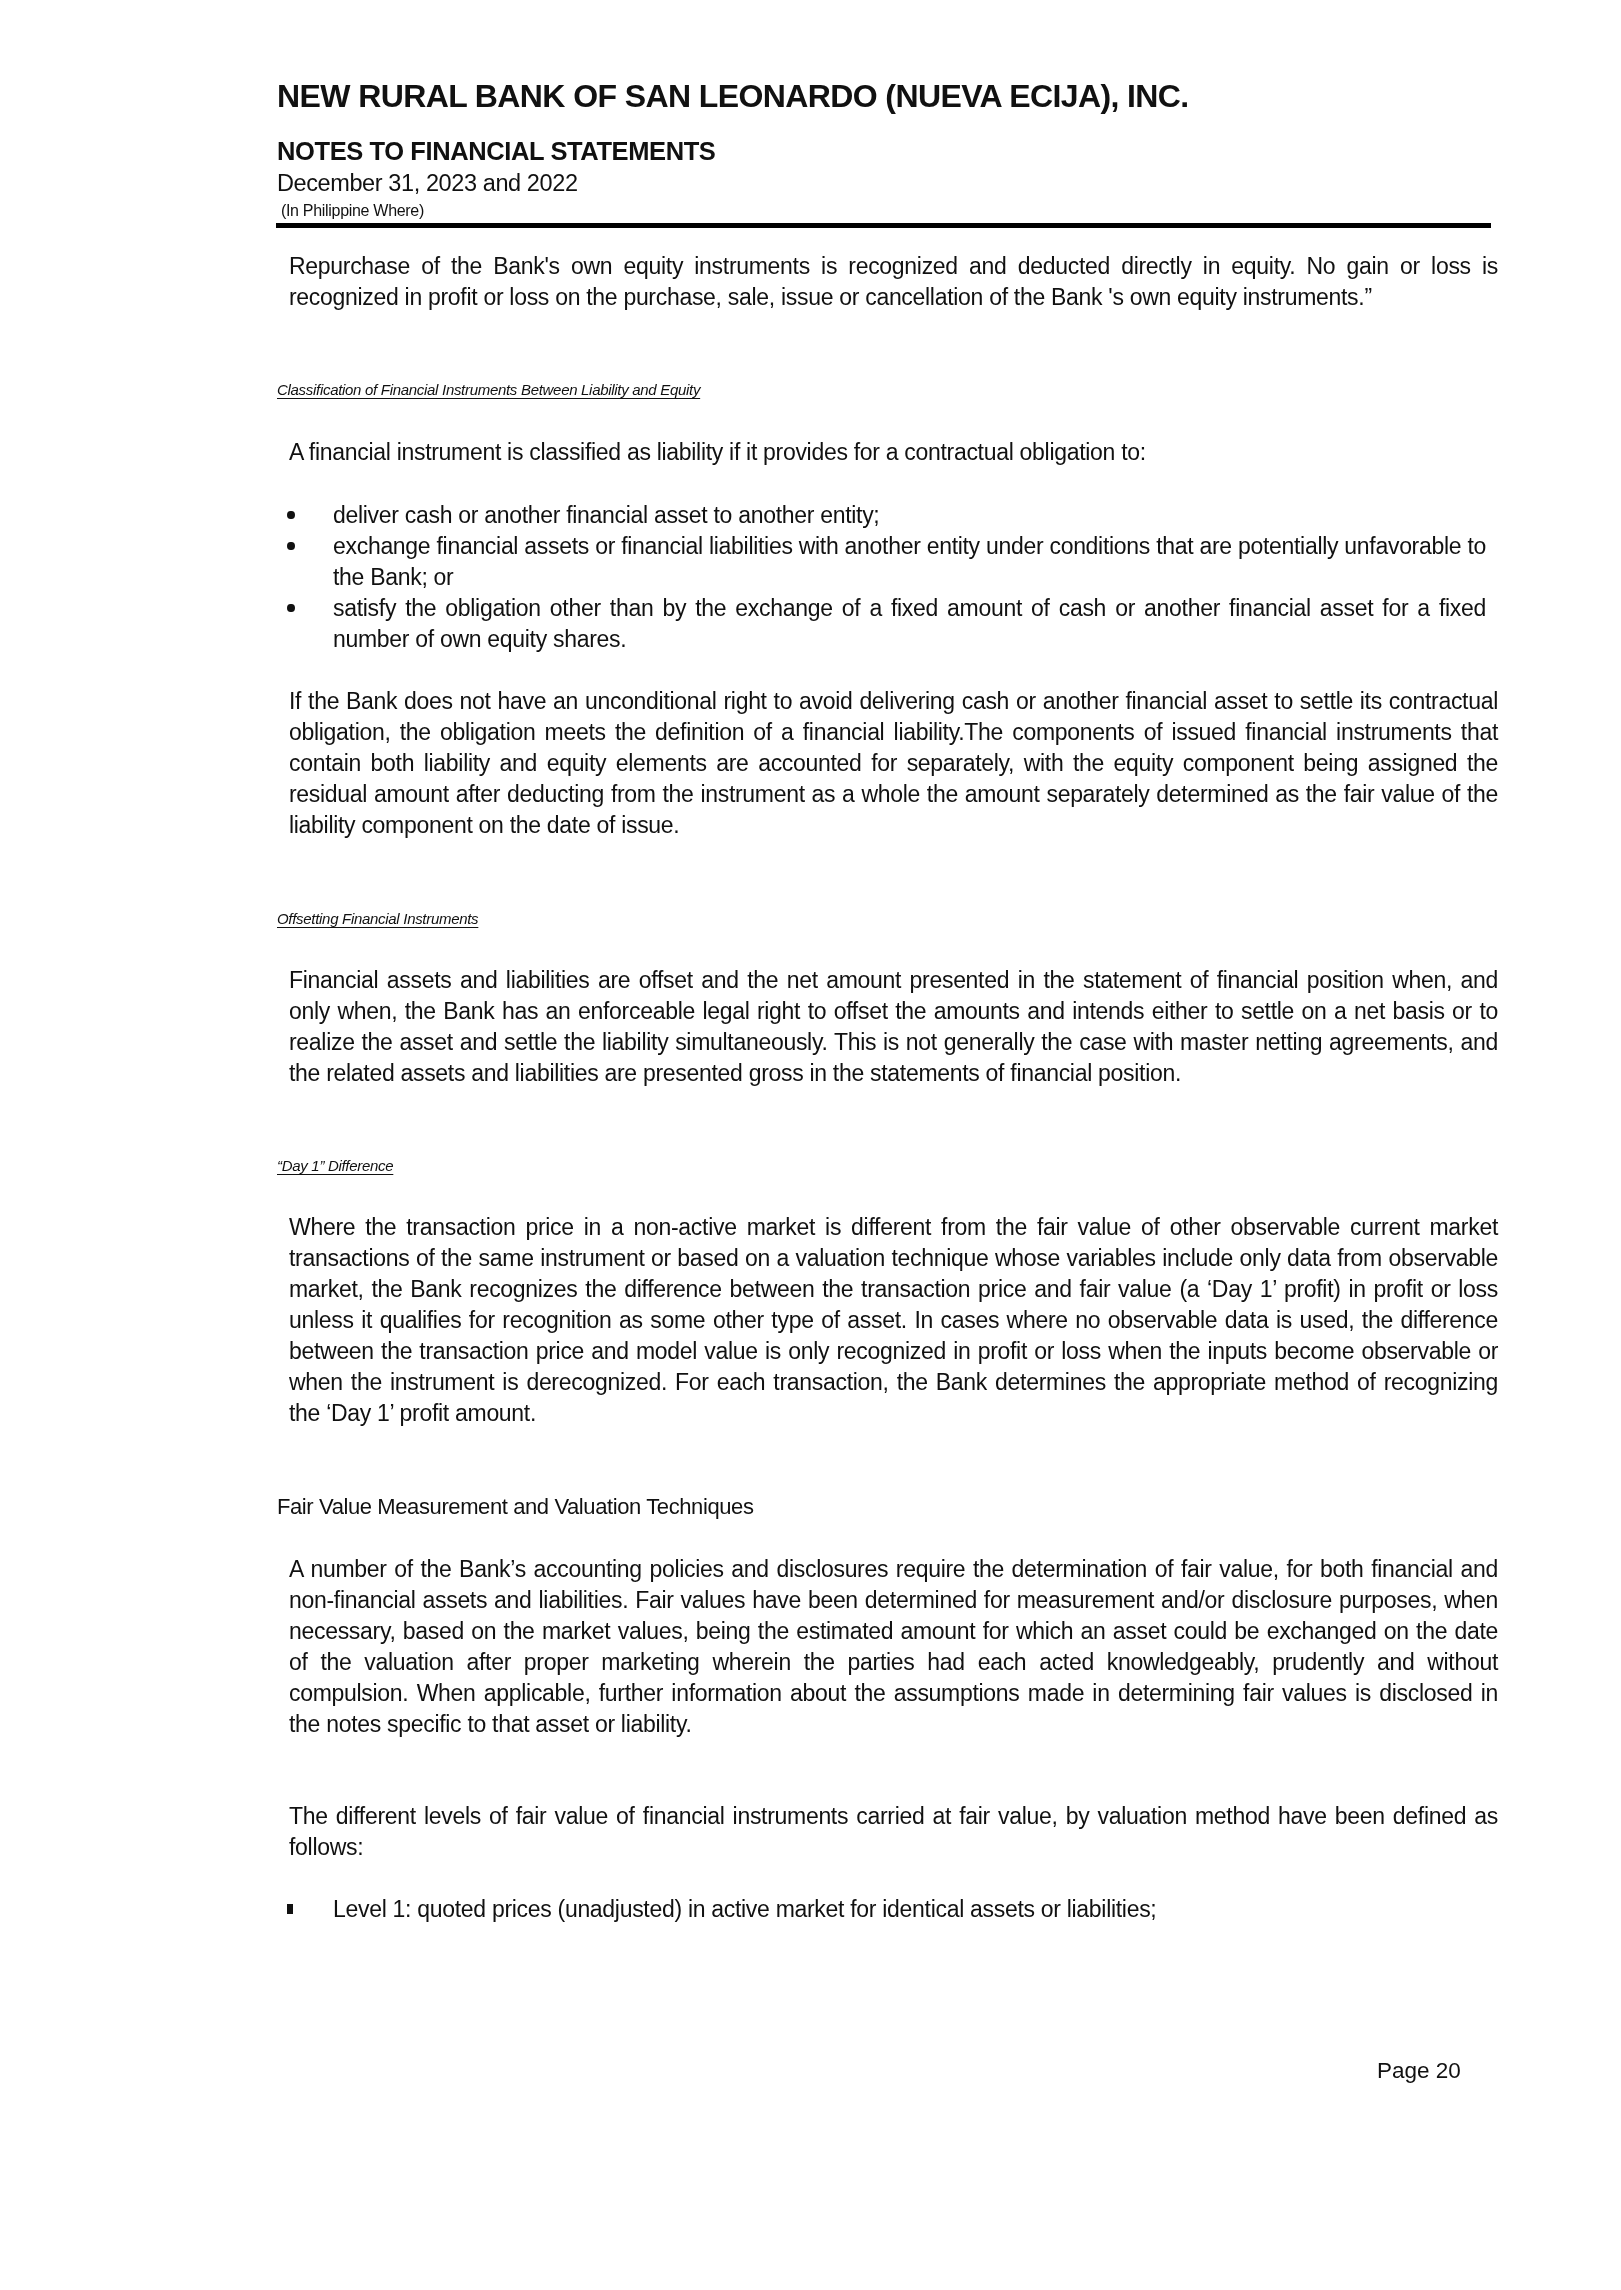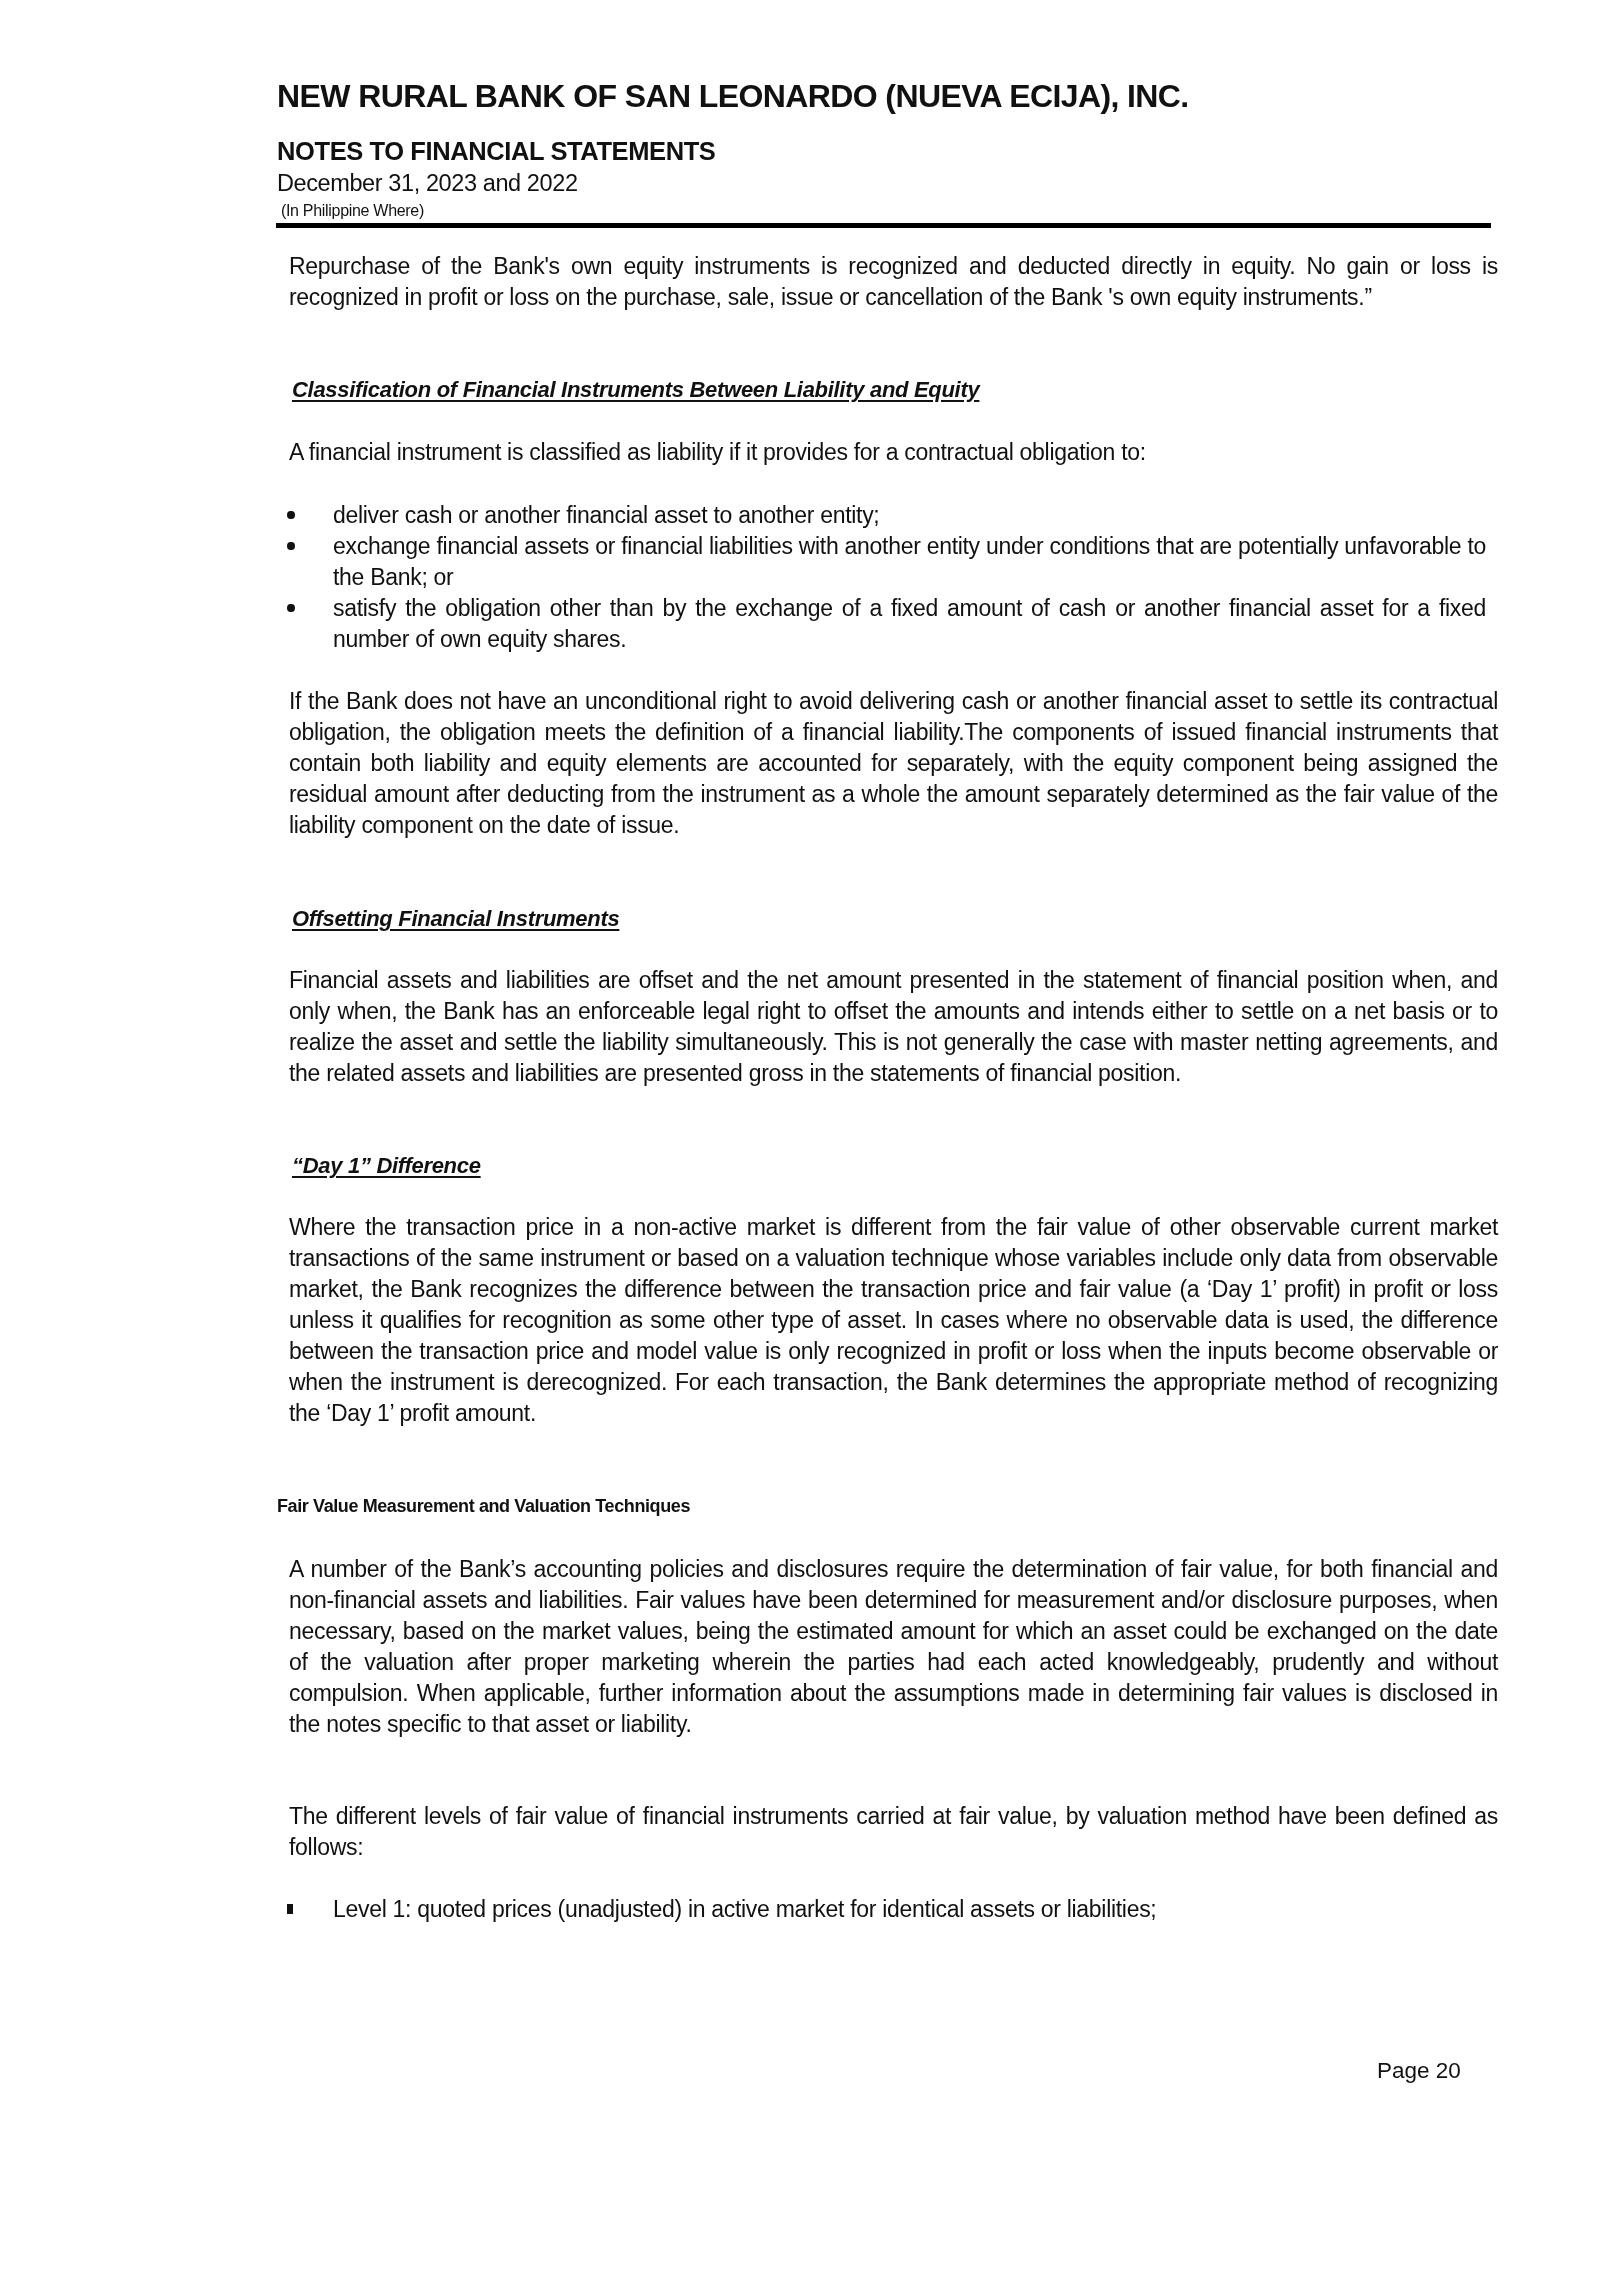--- a/index.html
+++ b/index.html
@@ -79,15 +79,14 @@
   .last-left { text-align-last: left; }
   .subhead {
     position: absolute;
-    left: 15px;
-    font-size: 22px;
+    left: 0;
+    font-size: 15px;
     line-height: 31px;
     font-style: italic;
     text-decoration: underline;
     text-underline-offset: 2.9px;
     letter-spacing: -0.3px;
     white-space: nowrap;
-    font-weight: bold;
   }
   .bold-head {
     position: absolute;

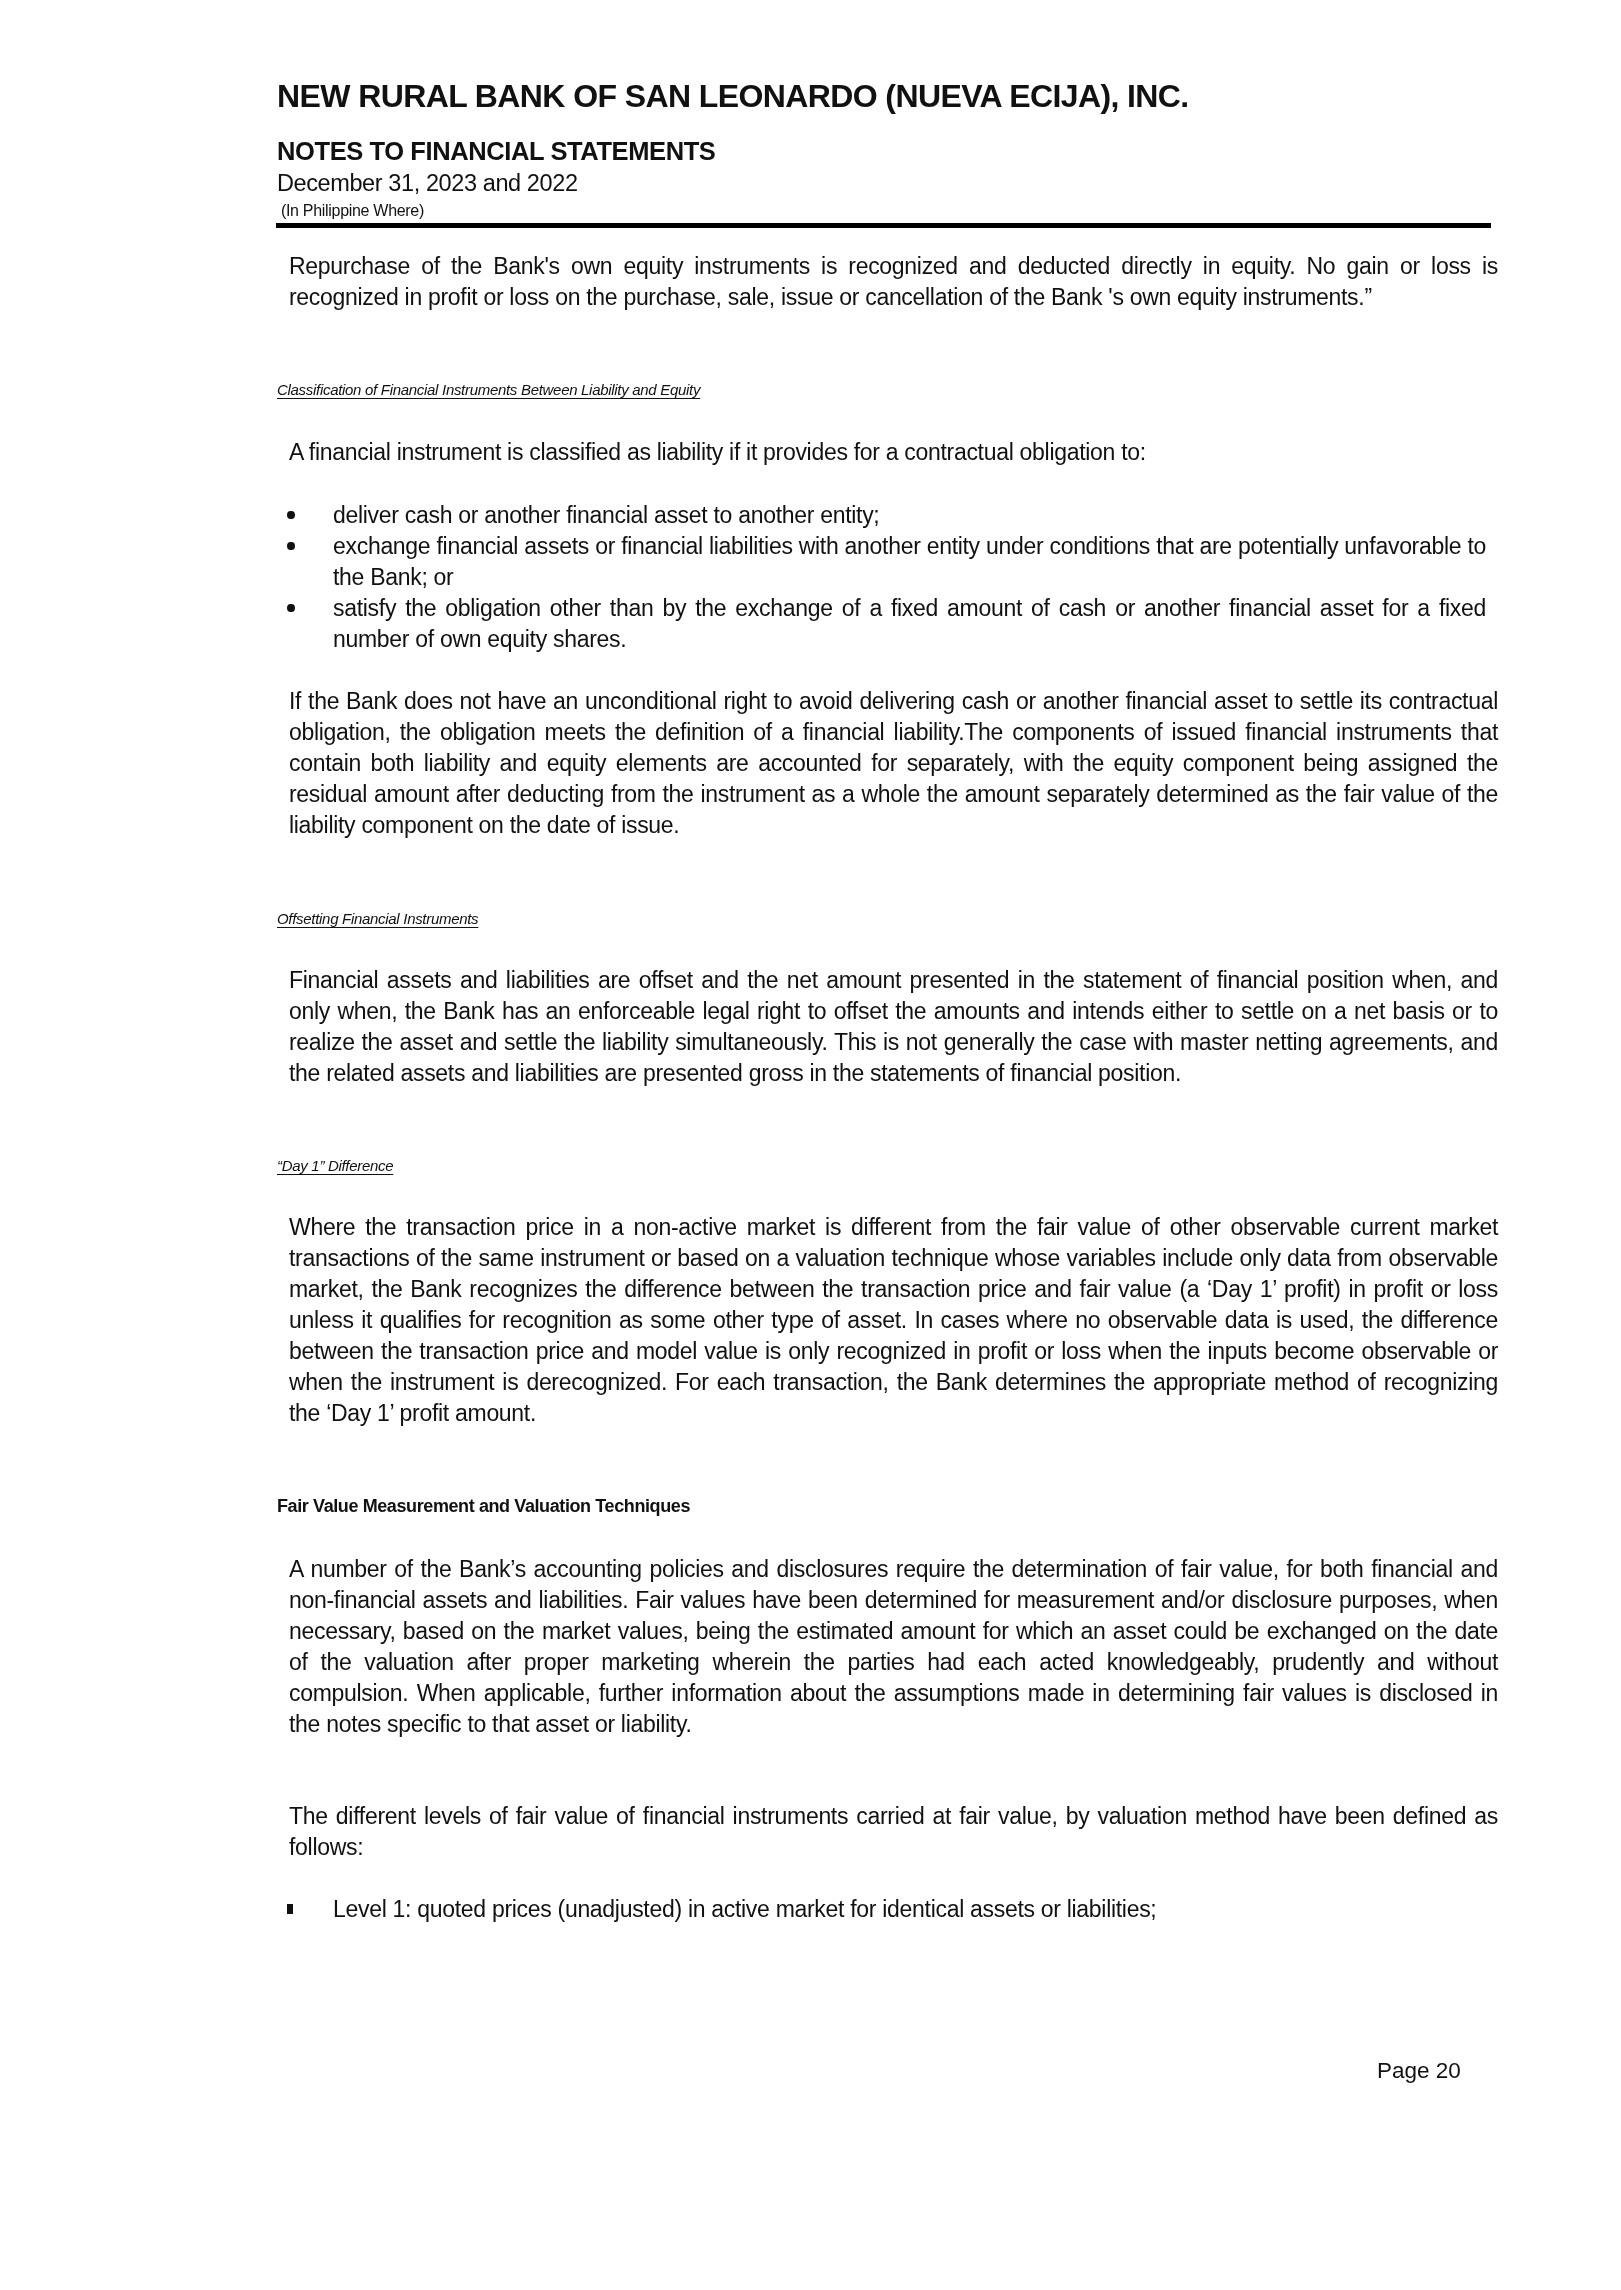--- a/index.html
+++ b/index.html
@@ -91,9 +91,9 @@
   .bold-head {
     position: absolute;
     left: 0;
-    font-size: 18px;
-    line-height: 31px;
-    font-weight: bold;
+    font-size: 22px;
+    line-height: 31px;
+    font-weight: normal;
     letter-spacing: -0.4px;
     white-space: nowrap;
   }

